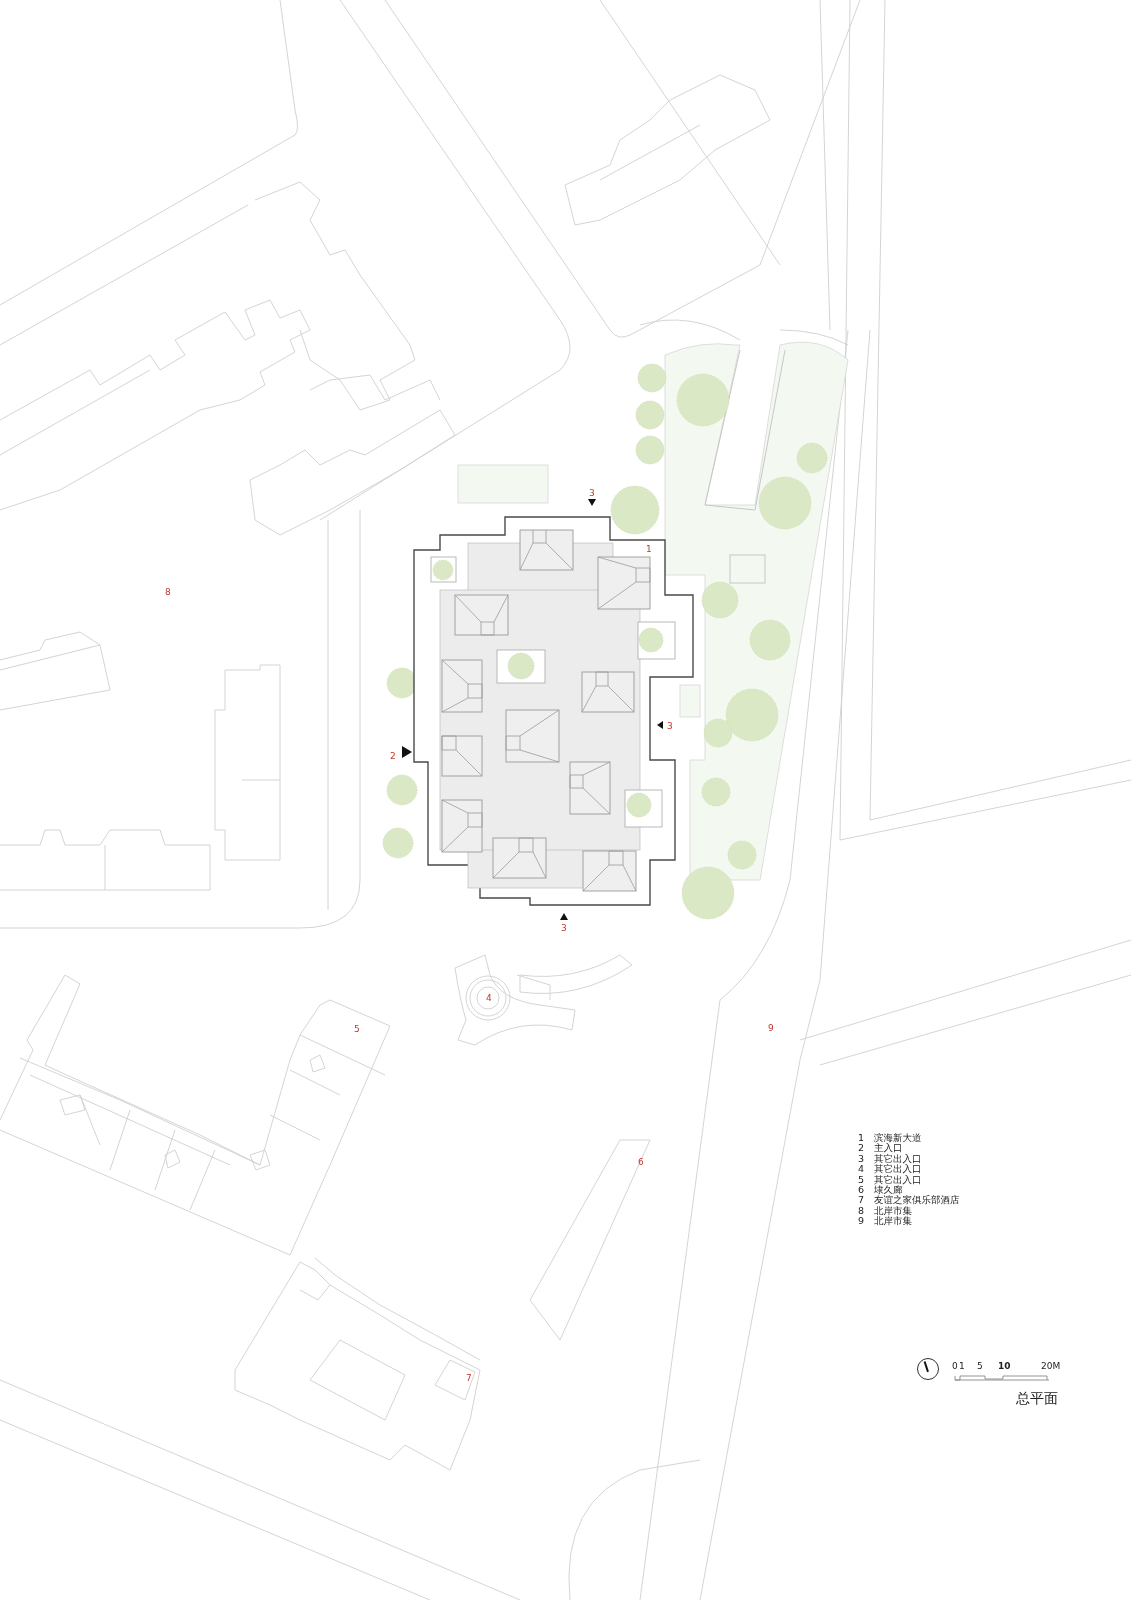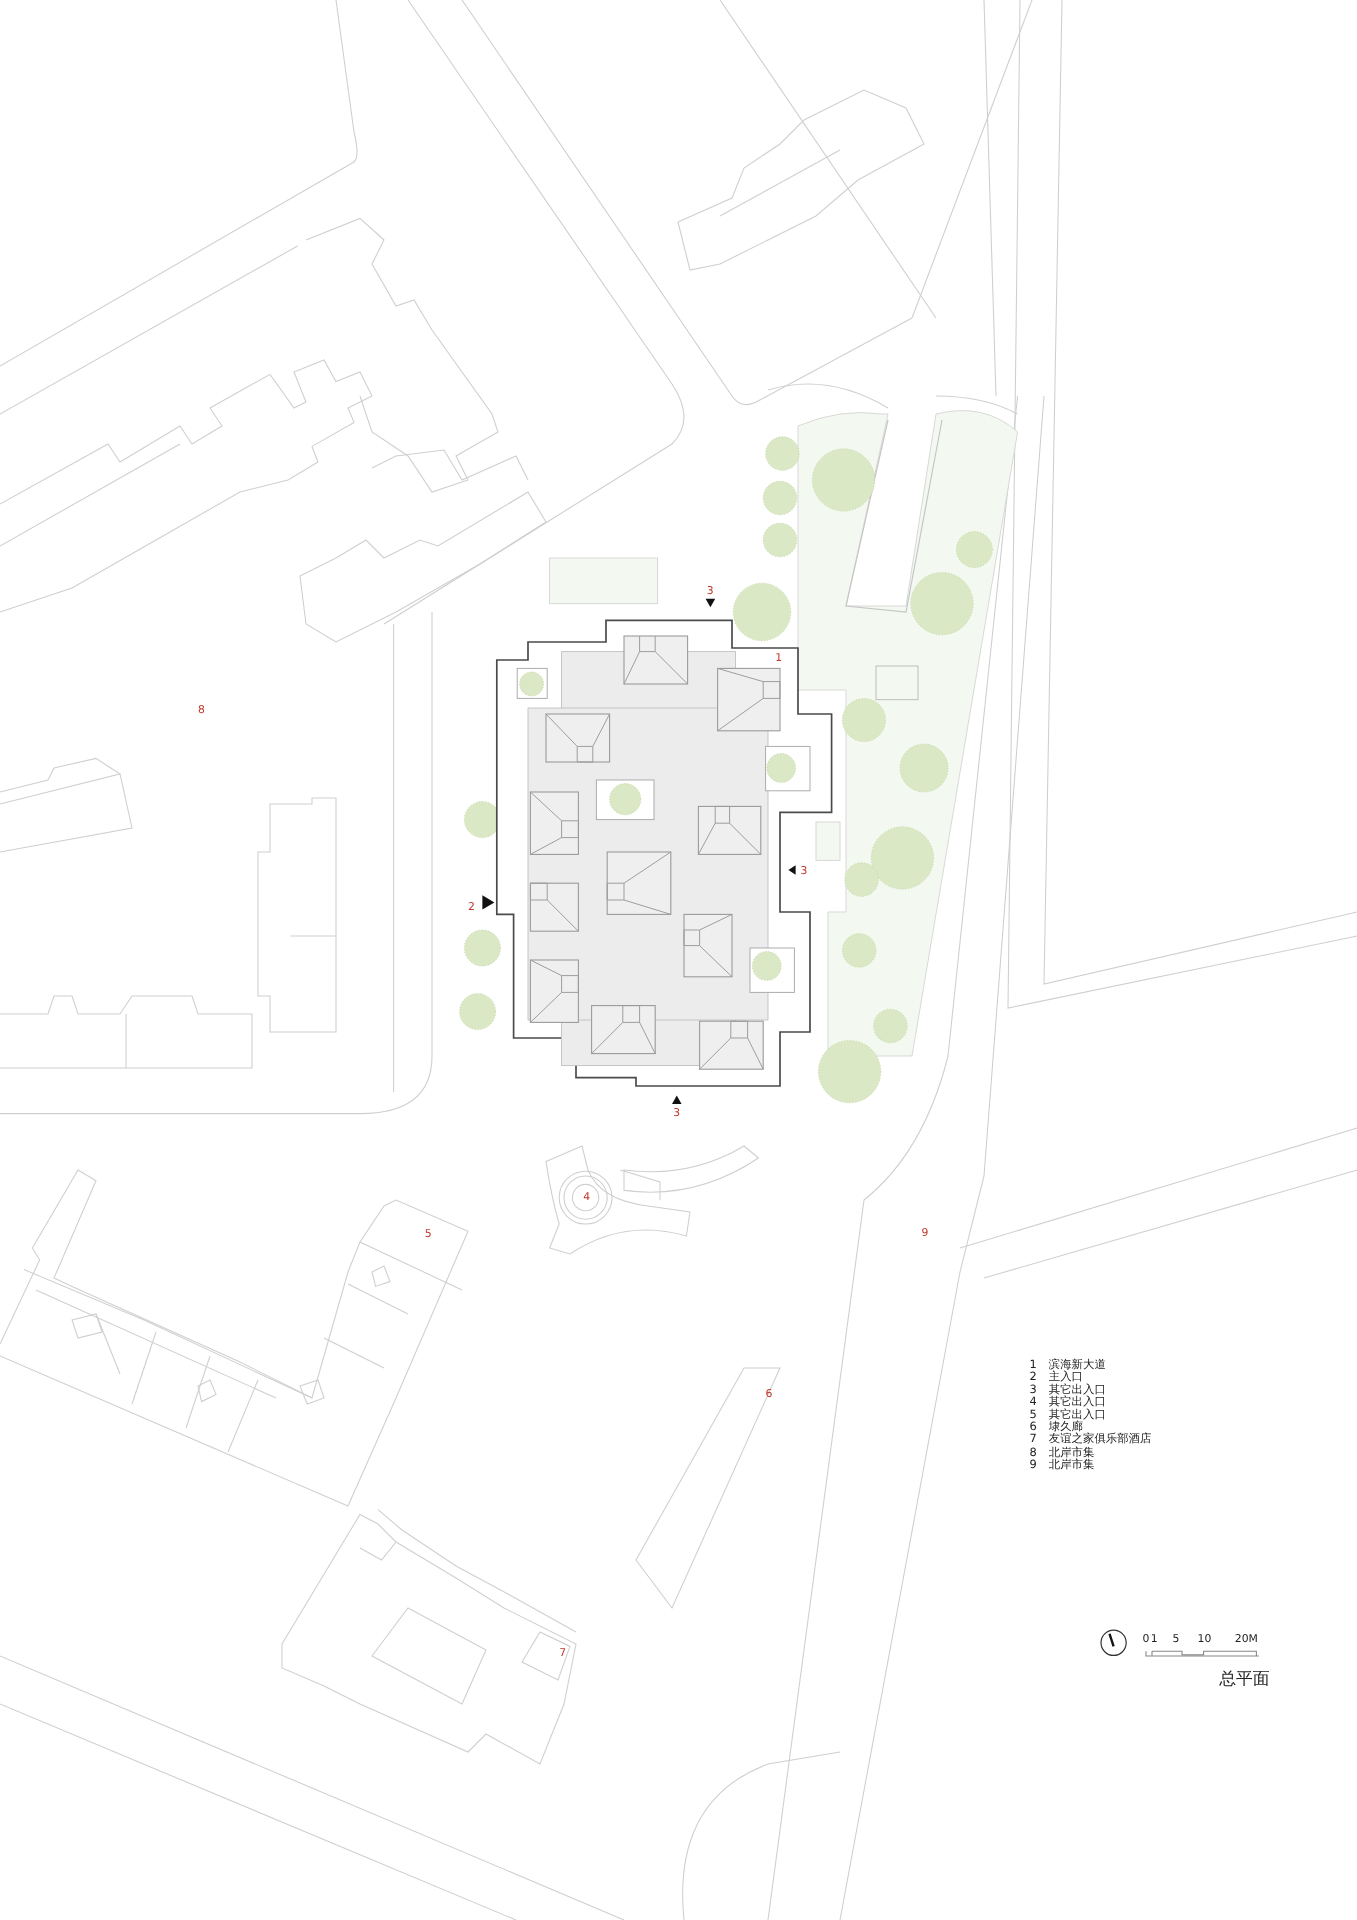--- a/index.html
+++ b/index.html
@@ -248,7 +248,7 @@
   <span class="scale-tick" style="left:35px;top:4px;">0</span>
   <span class="scale-tick" style="left:42px;top:4px;">1</span>
   <span class="scale-tick" style="left:60px;top:4px;">5</span>
-  <span class="scale-tick" style="left:81px;top:4px;">10</span>
+  <span class="scale-tick" style="left:81px;top:4px;font-weight:bold;">10</span>
   <span class="scale-tick" style="left:112px;top:4px;">20M</span>
 </div>
 

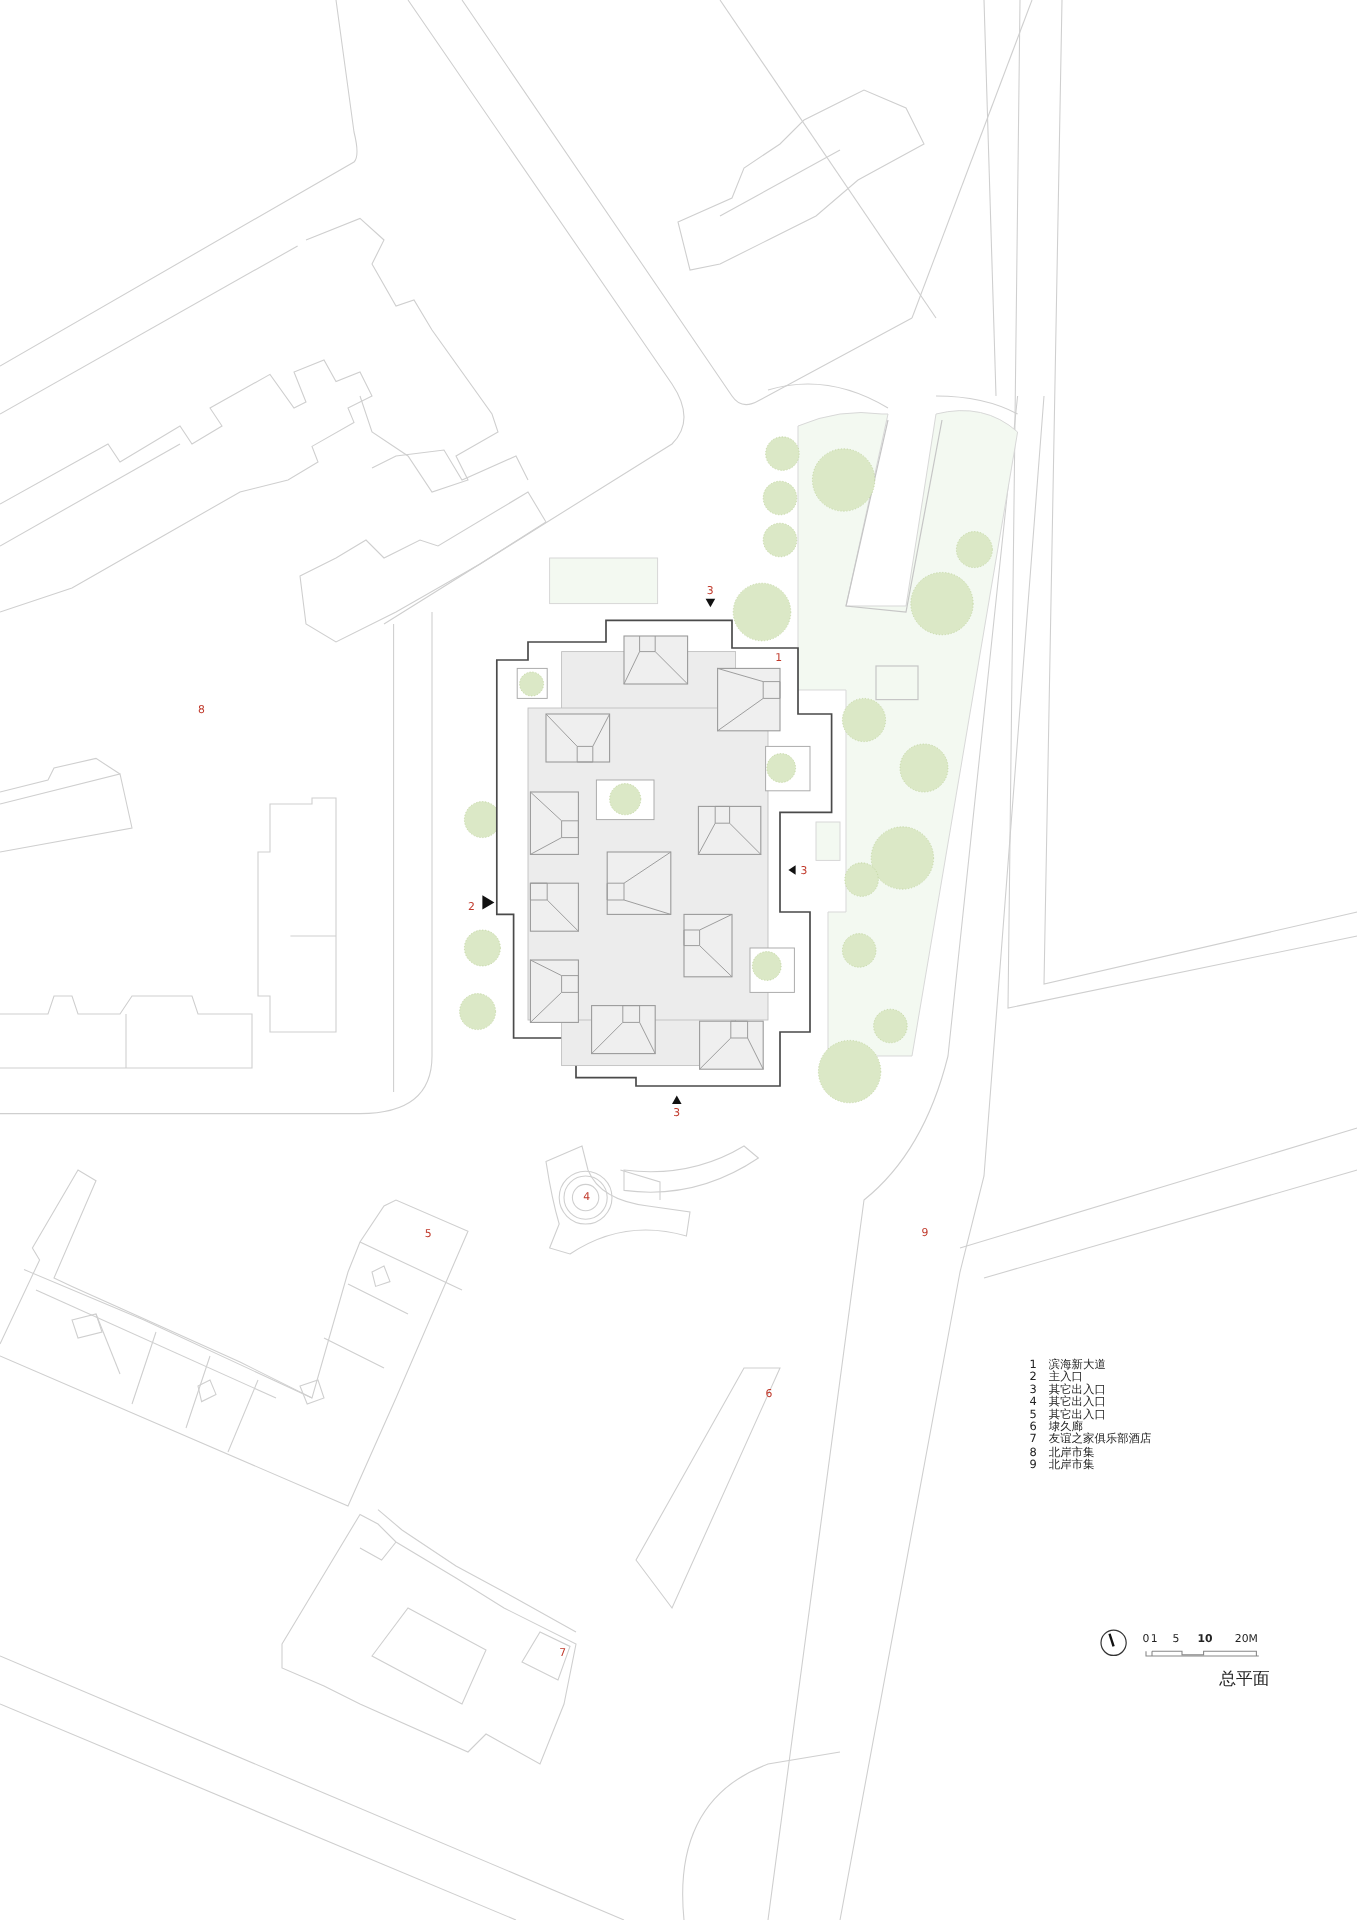--- a/index.html
+++ b/index.html
@@ -249,7 +249,7 @@
   <span class="scale-tick" style="left:42px;top:4px;">1</span>
   <span class="scale-tick" style="left:60px;top:4px;">5</span>
   <span class="scale-tick" style="left:81px;top:4px;font-weight:bold;">10</span>
-  <span class="scale-tick" style="left:112px;top:4px;">20M</span>
+  <span class="scale-tick" style="left:124px;top:4px;">20M</span>
 </div>
 
 <div class="plan-title">总平面</div>

